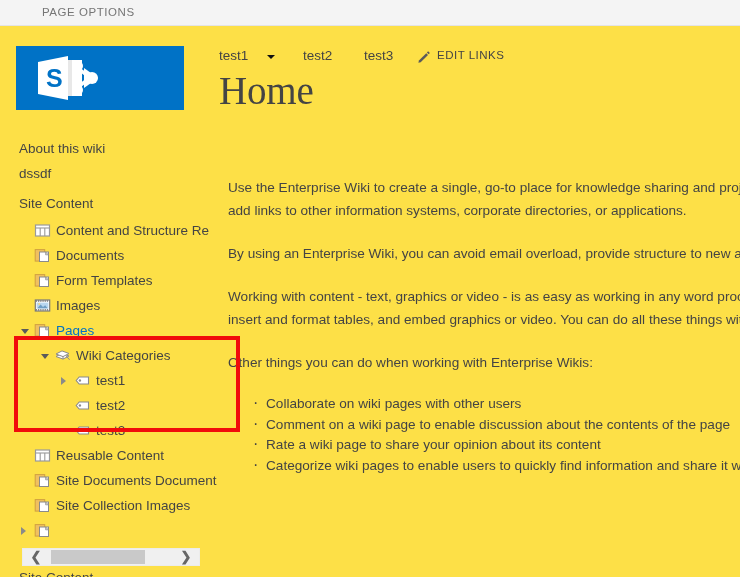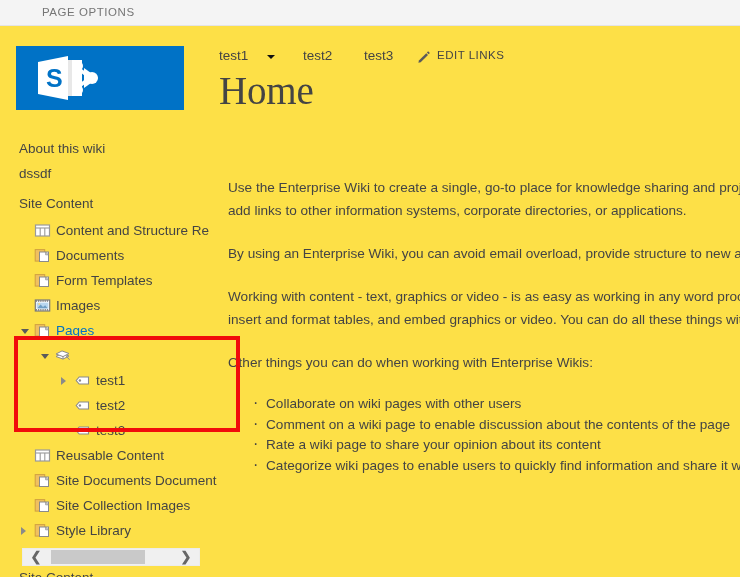--- a/index.html
+++ b/index.html
@@ -282,6 +282,7 @@
               <path d="M9 9.6 L9 12.1" stroke="#8a8a8a" stroke-width="1"></path>
               <line x1="12.2" y1="9.2" x2="15.6" y2="12.8" stroke="#8a8a8a" stroke-width="1"></line>
             </svg></span>
+          <span class="tlabel">Wiki Categories</span>
         </div>
         <div class="tnode d3">
           <span class="twist"></span>

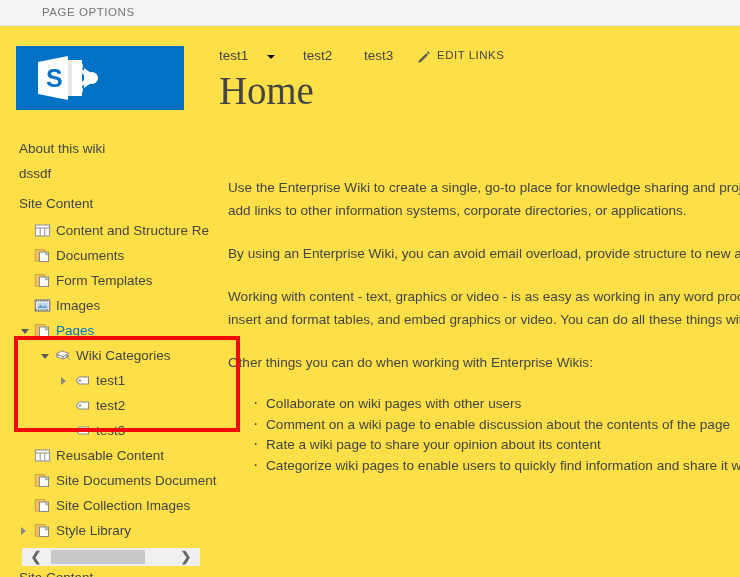--- a/index.html
+++ b/index.html
@@ -338,7 +338,6 @@
               <rect x="5.5" y="5" width="9" height="9.5" fill="#ffffff" stroke="#8a8a8a" stroke-width="1"></rect>
               <polygon points="11.6,5 14.5,7.8 11.6,7.8" fill="#d8d8d8" stroke="#8a8a8a" stroke-width="0.7"></polygon>
             </svg></span>
-          <span class="tlabel">Style Library</span>
         </div>
         <div class="tnode d1">
           <span class="ticon"><svg viewBox="0 0 17 17" width="17" height="17">

